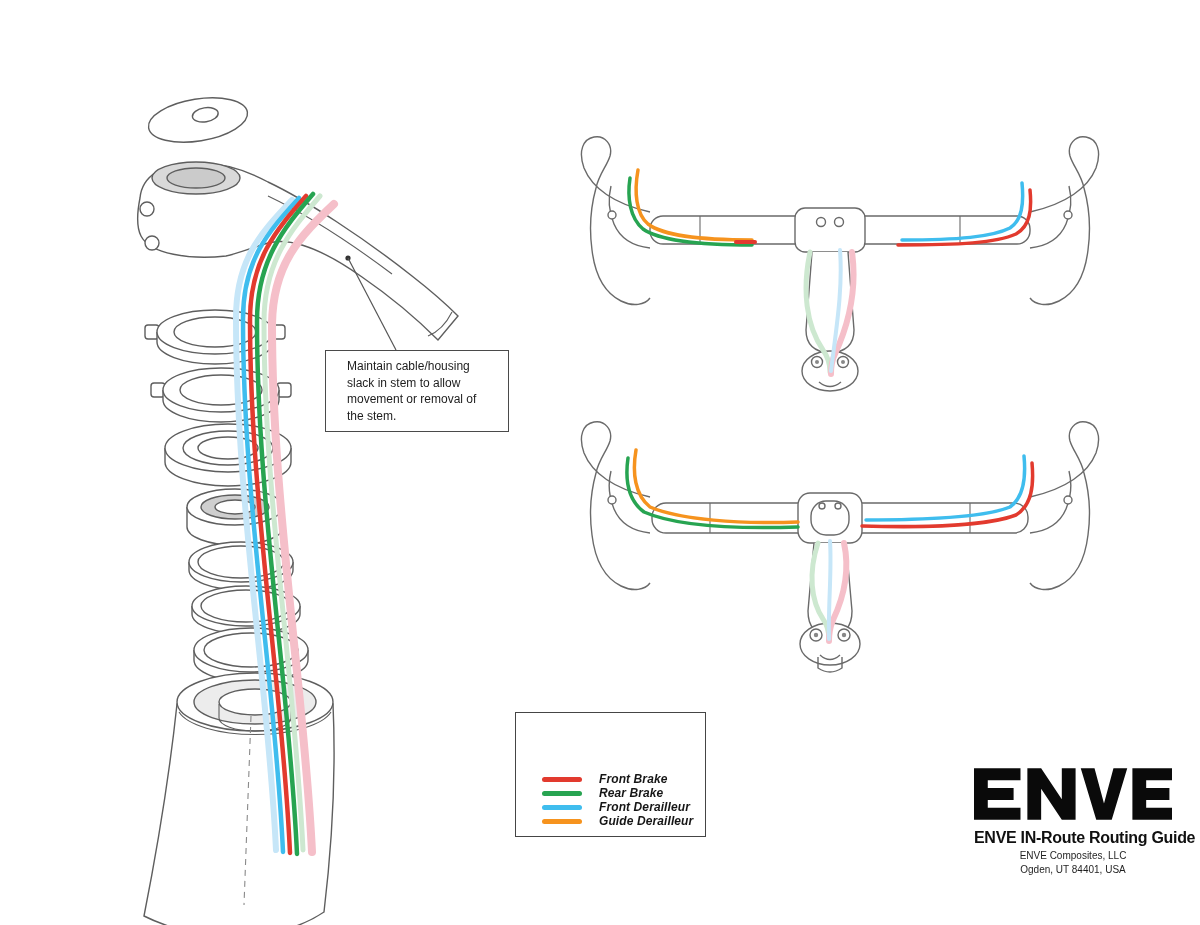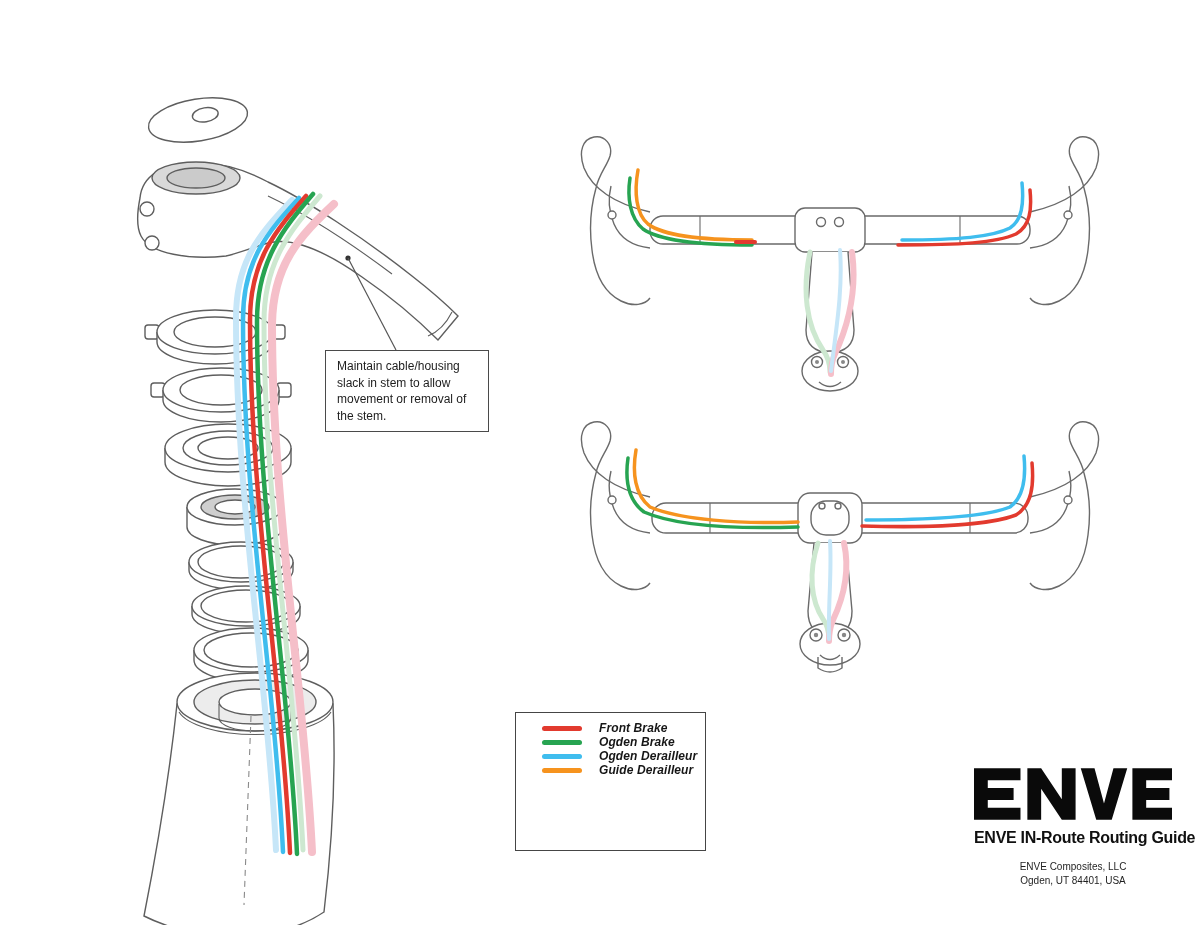--- a/index.html
+++ b/index.html
@@ -7,7 +7,7 @@
         font-family:"Liberation Sans",sans-serif;overflow:hidden;}
   .abs{position:absolute;}
   .callout{position:absolute;left:325px;top:350px;width:140px;border:1px solid #4a4a4a;
-           background:#fff;padding:7px 11px;font-size:12px;line-height:1.38;color:#1d1d1d;}
+           background:#fff;padding:7px 21px;font-size:12px;line-height:1.38;color:#1d1d1d;}
   .legend{position:absolute;left:515px;top:712px;width:191px;height:139px;border:1px solid #454545;
           background:#fff;display:flex;flex-direction:column;justify-content:flex-start;
           padding:8px 0 8px 26px;box-sizing:border-box;}

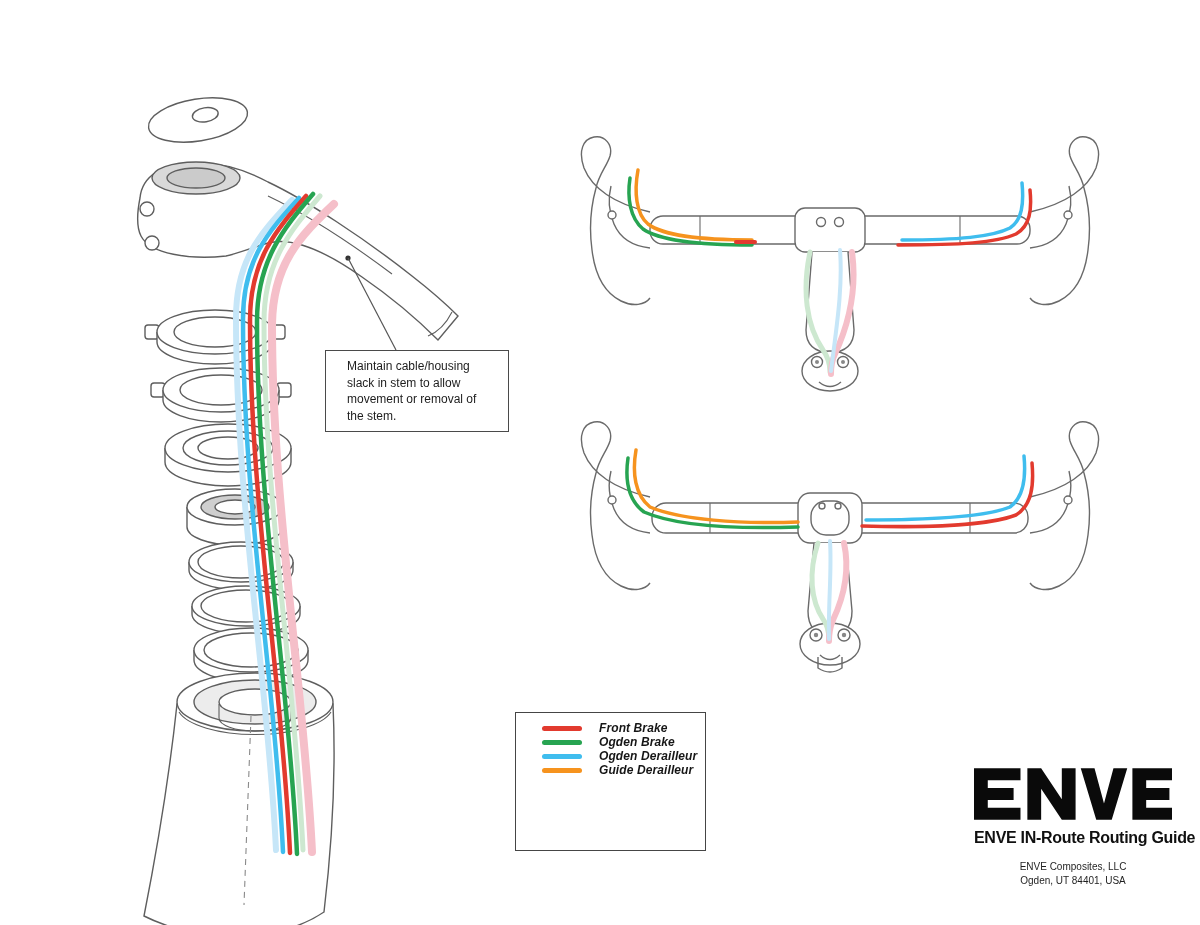--- a/index.html
+++ b/index.html
@@ -8,8 +8,8 @@
   .abs{position:absolute;}
   .callout{position:absolute;left:325px;top:350px;width:140px;border:1px solid #4a4a4a;
            background:#fff;padding:7px 21px;font-size:12px;line-height:1.38;color:#1d1d1d;}
-  .legend{position:absolute;left:515px;top:712px;width:191px;height:139px;border:1px solid #454545;
-          background:#fff;display:flex;flex-direction:column;justify-content:flex-start;
+  .legend{position:absolute;left:515px;top:712px;width:191px;height:125px;border:1px solid #454545;
+          background:#fff;display:flex;flex-direction:column;justify-content:flex-end;
           padding:8px 0 8px 26px;box-sizing:border-box;}
   .legend-row{display:flex;align-items:center;gap:17px;}
   .swatch{width:40px;height:5px;border-radius:3px;flex:0 0 auto;background:#999;}

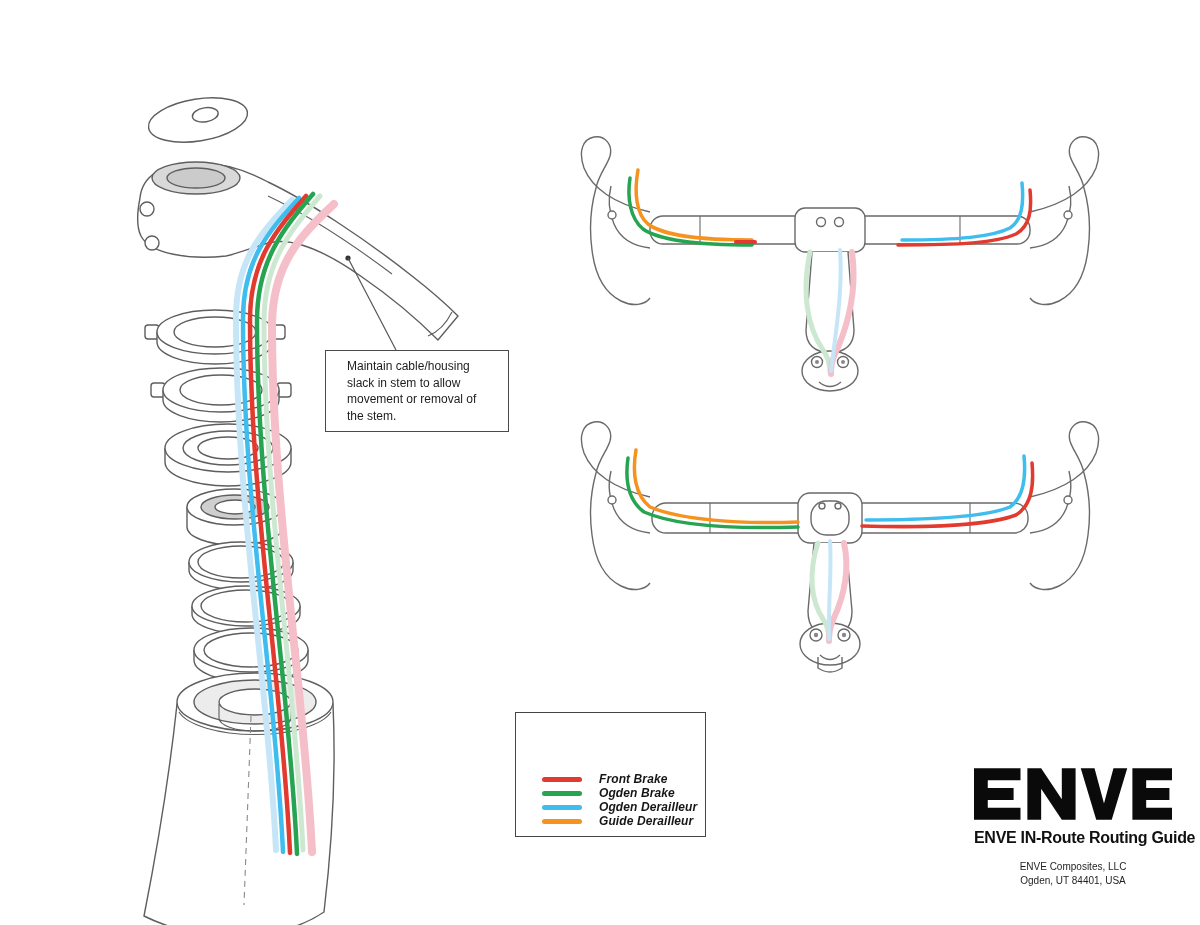--- a/index.html
+++ b/index.html
@@ -203,7 +203,7 @@
     </div>
     <div class="legend-row">
       <span class="swatch" style="background-color: rgb(39, 164, 81);"></span>
-      <span class="legend-label">Ogden Brake</span>
+      <span class="legend-label">Rear Brake</span>
     </div>
     <div class="legend-row">
       <span class="swatch" style="background-color: rgb(63, 189, 238);"></span>

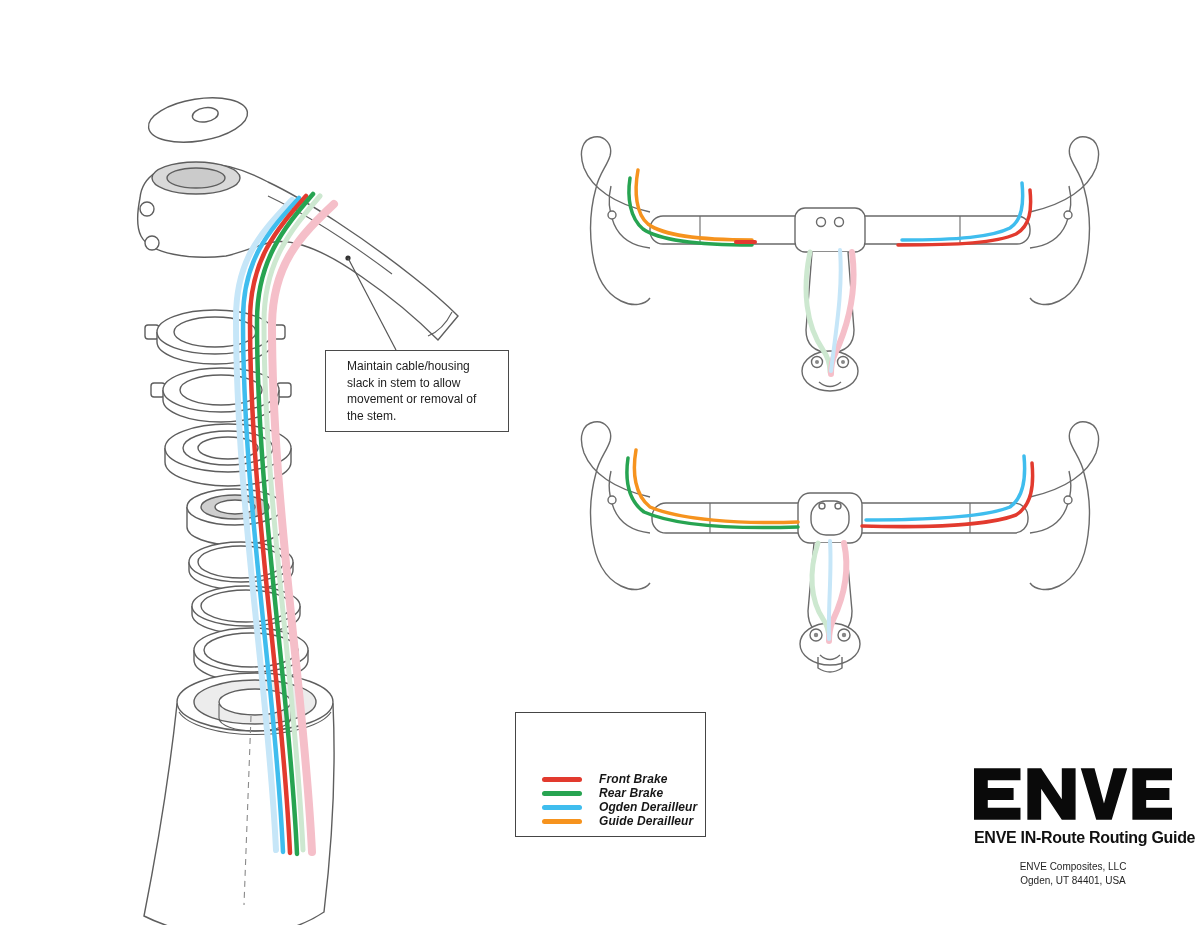--- a/index.html
+++ b/index.html
@@ -207,7 +207,7 @@
     </div>
     <div class="legend-row">
       <span class="swatch" style="background-color: rgb(63, 189, 238);"></span>
-      <span class="legend-label">Ogden Derailleur</span>
+      <span class="legend-label">Front Derailleur</span>
     </div>
     <div class="legend-row">
       <span class="swatch" style="background-color: rgb(246, 147, 30);"></span>

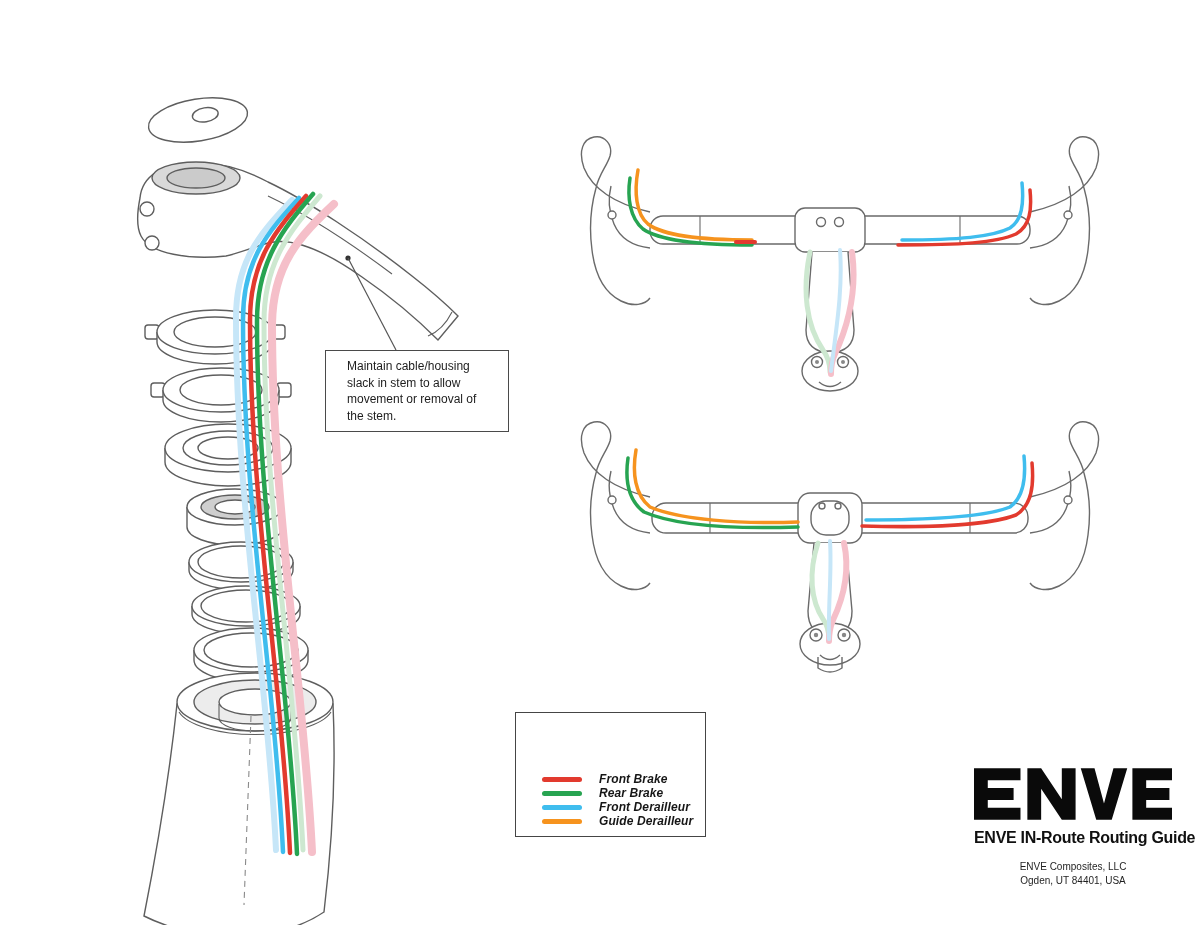--- a/index.html
+++ b/index.html
@@ -17,7 +17,7 @@
   .brand{position:absolute;right:28px;top:768px;width:198px;text-align:center;}
   .logo{width:198px;height:52px;display:block;margin:0 auto;}
   .guide-title{margin-top:9px;font-size:16px;font-weight:700;letter-spacing:-.3px;color:#101010;white-space:nowrap;text-align:center;}
-  .address{margin-top:13px;font-size:10px;line-height:1.35;color:#1f1f1f;}
+  .address{margin-top:2px;font-size:10px;line-height:1.35;color:#1f1f1f;}
   svg{display:block;}
 </style>
 </head>

